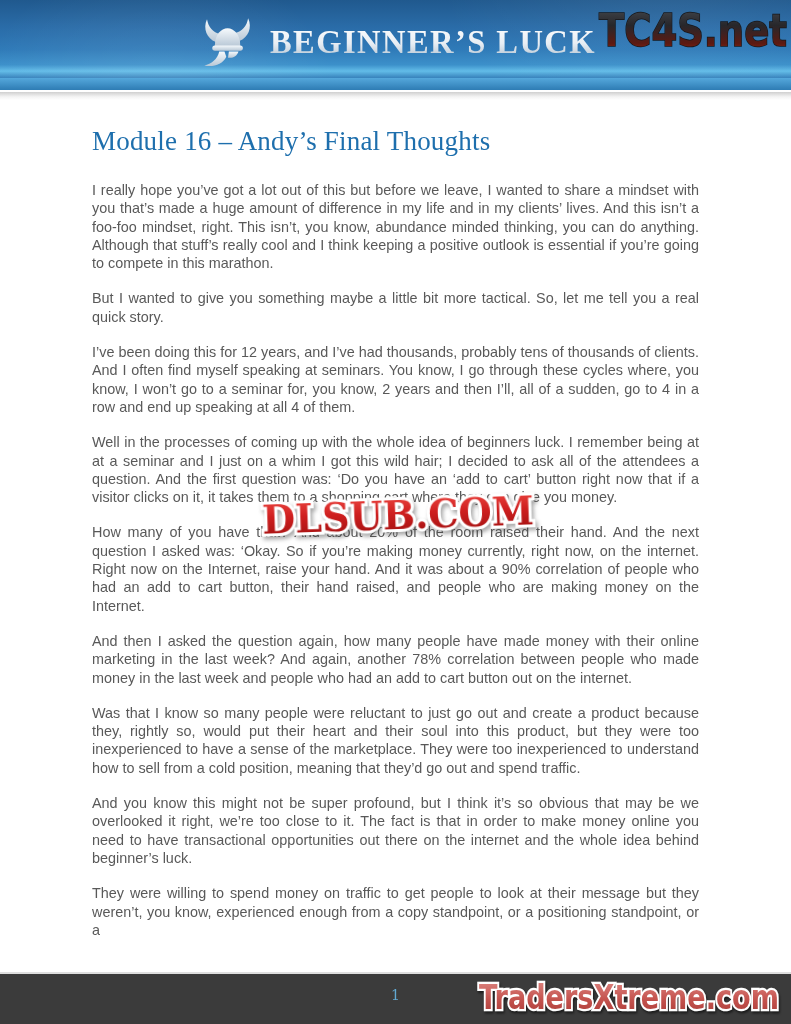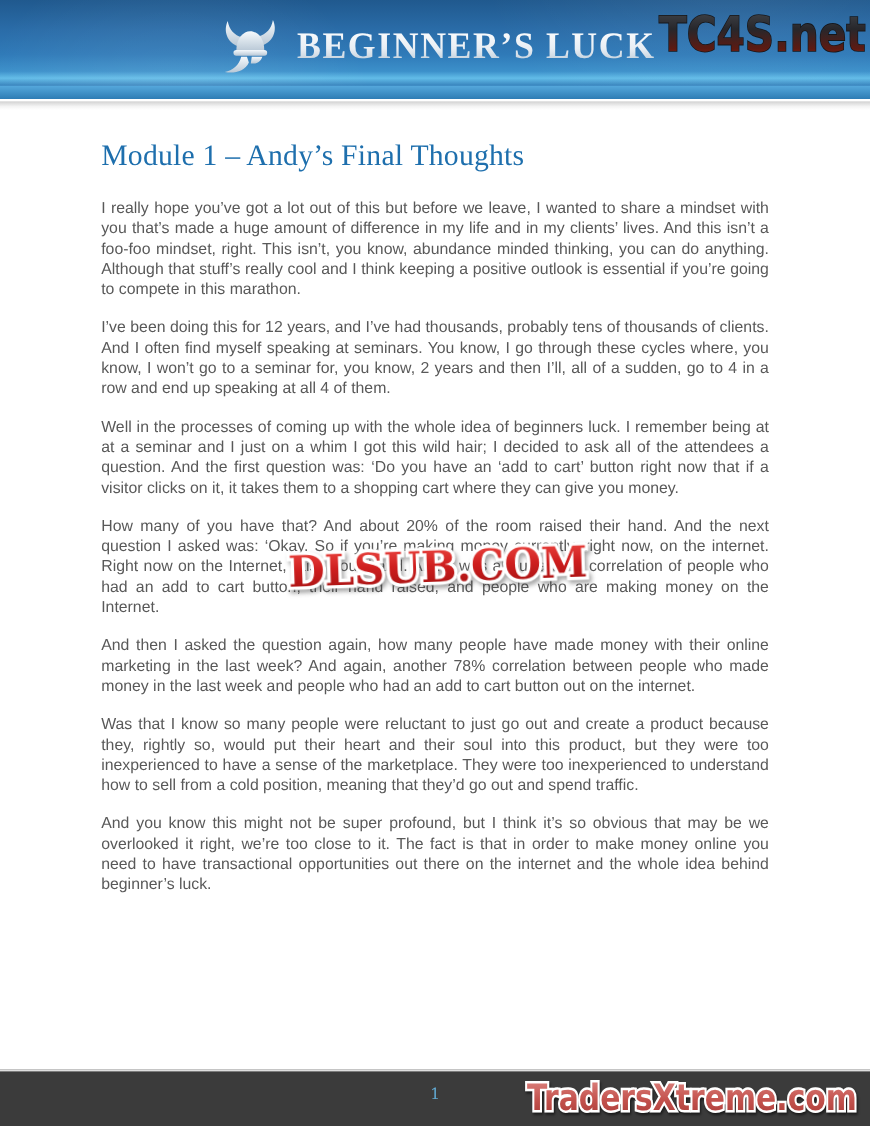--- a/index.html
+++ b/index.html
@@ -152,7 +152,7 @@
   <div class="header-shadow"></div>
 
   <div class="content">
-    <h1 class="doc-title">Module 1 – Andy’s Final Thoughts</h1>
+    <h1 class="doc-title">Module 16 – Andy’s Final Thoughts</h1>
     <p>I really hope you’ve got a lot out of this but before we leave, I wanted to share a mindset with you that’s made a huge amount of difference in my life and in my clients’ lives. And this isn’t a foo-foo mindset, right. This isn’t, you know, abundance minded thinking, you can do anything. Although that stuff’s really cool and I think keeping a positive outlook is essential if you’re going to compete in this marathon.</p>
     <p>I’ve been doing this for 12 years, and I’ve had thousands, probably tens of thousands of clients. And I often find myself speaking at seminars. You know, I go through these cycles where, you know, I won’t go to a seminar for, you know, 2 years and then I’ll, all of a sudden, go to 4 in a row and end up speaking at all 4 of them.</p>
     <p>Well in the processes of coming up with the whole idea of beginners luck. I remember being at at a seminar and I just on a whim I got this wild hair; I decided to ask all of the attendees a question. And the first question was: ‘Do you have an ‘add to cart’ button right now that if a visitor clicks on it, it takes them to a shopping cart where they can give you money.</p>

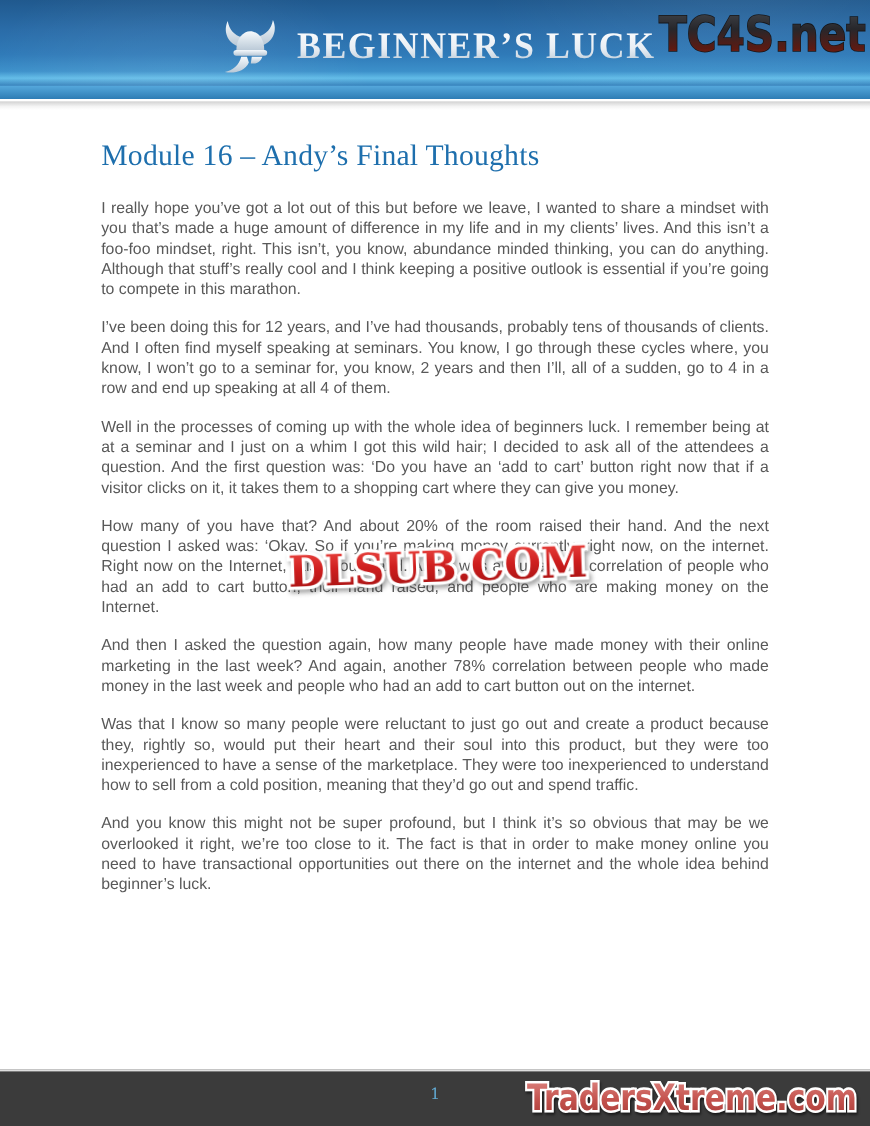--- a/index.html
+++ b/index.html
@@ -154,6 +154,7 @@
   <div class="content">
     <h1 class="doc-title">Module 16 – Andy’s Final Thoughts</h1>
     <p>I really hope you’ve got a lot out of this but before we leave, I wanted to share a mindset with you that’s made a huge amount of difference in my life and in my clients’ lives. And this isn’t a foo-foo mindset, right. This isn’t, you know, abundance minded thinking, you can do anything. Although that stuff’s really cool and I think keeping a positive outlook is essential if you’re going to compete in this marathon.</p>
+    <p>But I wanted to give you something maybe a little bit more tactical. So, let me tell you a real quick story.</p>
     <p>I’ve been doing this for 12 years, and I’ve had thousands, probably tens of thousands of clients. And I often find myself speaking at seminars. You know, I go through these cycles where, you know, I won’t go to a seminar for, you know, 2 years and then I’ll, all of a sudden, go to 4 in a row and end up speaking at all 4 of them.</p>
     <p>Well in the processes of coming up with the whole idea of beginners luck. I remember being at at a seminar and I just on a whim I got this wild hair; I decided to ask all of the attendees a question. And the first question was: ‘Do you have an ‘add to cart’ button right now that if a visitor clicks on it, it takes them to a shopping cart where they can give you money.</p>
     <p>How many of you have that? And about 20% of the room raised their hand. And the next question I asked was: ‘Okay. So if you’re making money currently, right now, on the internet. Right now on the Internet, raise your hand. And it was about a 90% correlation of people who had an add to cart button, their hand raised, and people who are making money on the Internet.</p>

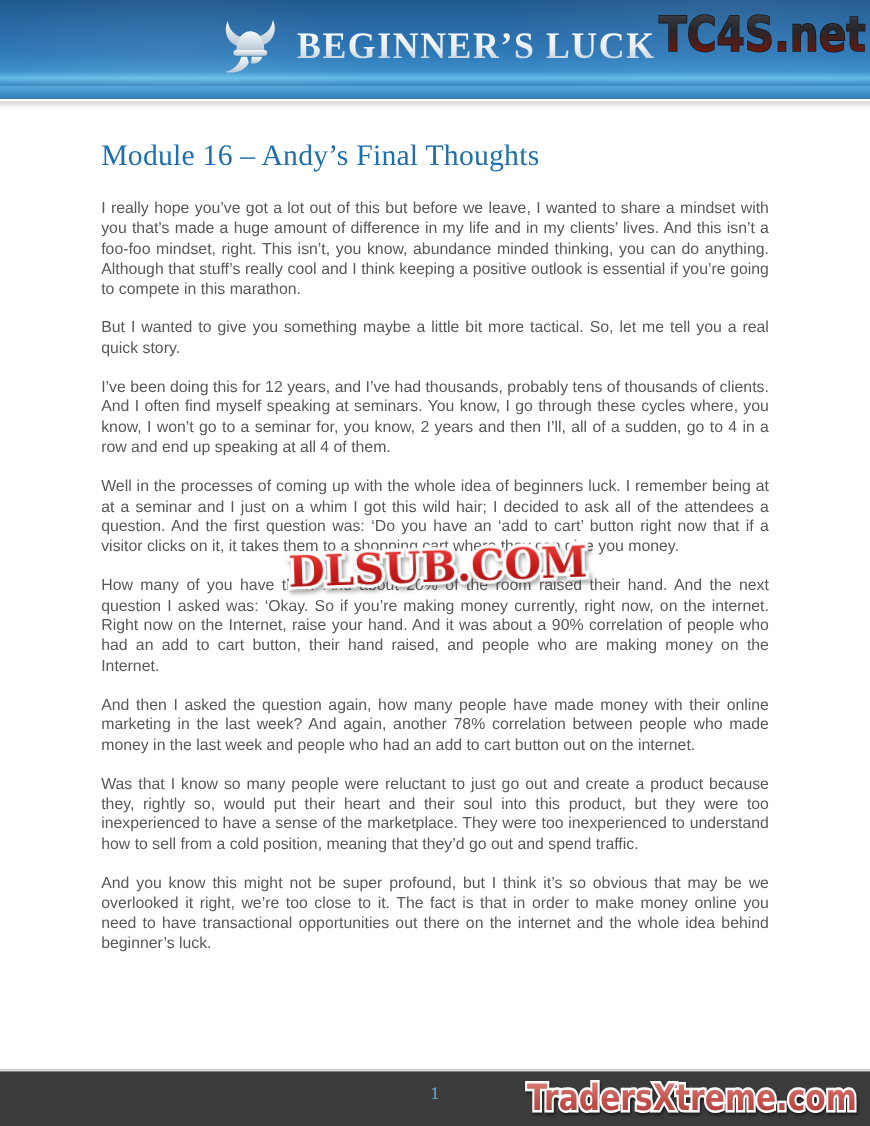--- a/index.html
+++ b/index.html
@@ -161,6 +161,7 @@
     <p>And then I asked the question again, how many people have made money with their online marketing in the last week? And again, another 78% correlation between people who made money in the last week and people who had an add to cart button out on the internet.</p>
     <p>Was that I know so many people were reluctant to just go out and create a product because they, rightly so, would put their heart and their soul into this product, but they were too inexperienced to have a sense of the marketplace. They were too inexperienced to understand how to sell from a cold position, meaning that they’d go out and spend traffic.</p>
     <p>And you know this might not be super profound, but I think it’s so obvious that may be we overlooked it right, we’re too close to it. The fact is that in order to make money online you need to have transactional opportunities out there on the internet and the whole idea behind beginner’s luck.</p>
+    <p>They were willing to spend money on traffic to get people to look at their message but they weren’t, you know, experienced enough from a copy standpoint, or a positioning standpoint, or a</p>
   </div>
 
   <svg class="dlsub" width="296" height="58" viewBox="0 0 296 58">

